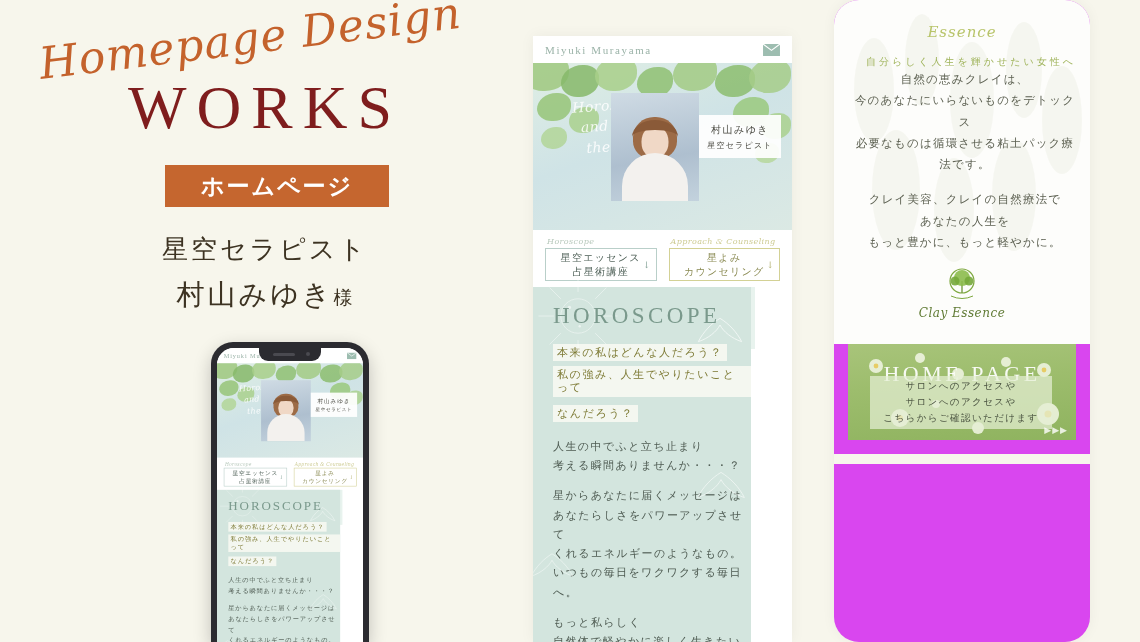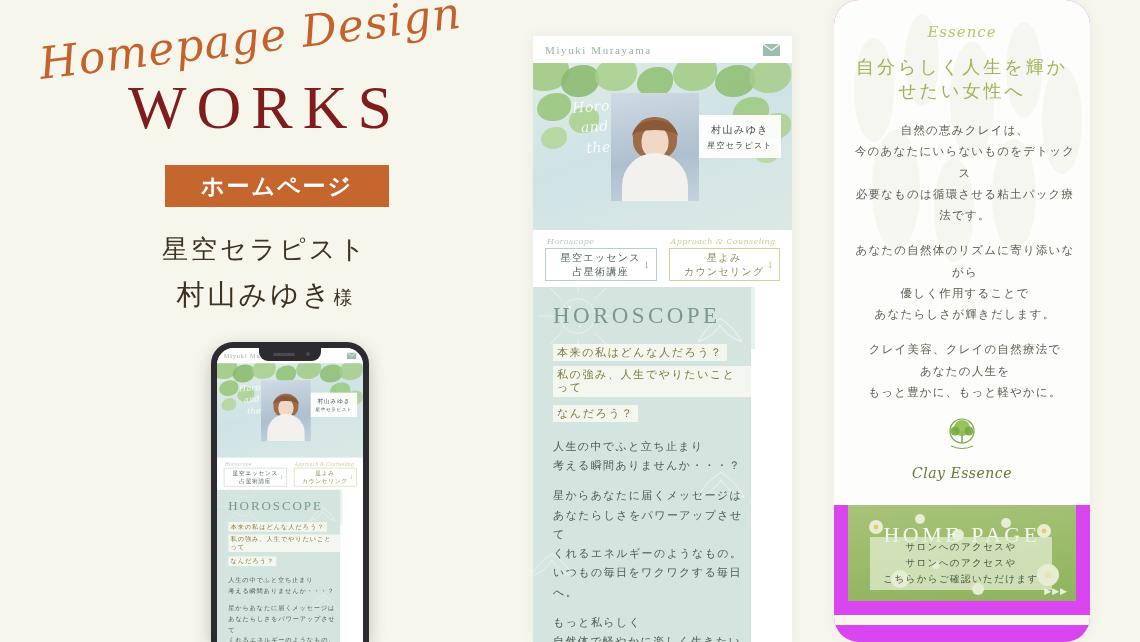--- a/index.html
+++ b/index.html
@@ -177,8 +177,8 @@
   .rc-sec1 { position:relative; padding: 22px 14px 10px 14px; background:#fdfdfb; overflow:hidden; }
   .rc-bg-flowers { position:absolute; inset:0; opacity:.5; }
   .rc-head {
-    position:relative; text-align:center; font-size:18px; color:#9fb35a;
-    letter-spacing:3px; margin-bottom:17px; font-family:"DejaVu Serif", serif;
+    position:relative; text-align:right; font-size:10px; color:#9fb35a;
+    letter-spacing:3px; font-family:"DejaVu Serif", serif;
   }
   .rc-para {
     position:relative; text-align:center; font-size:11.5px; color:#5d6152;

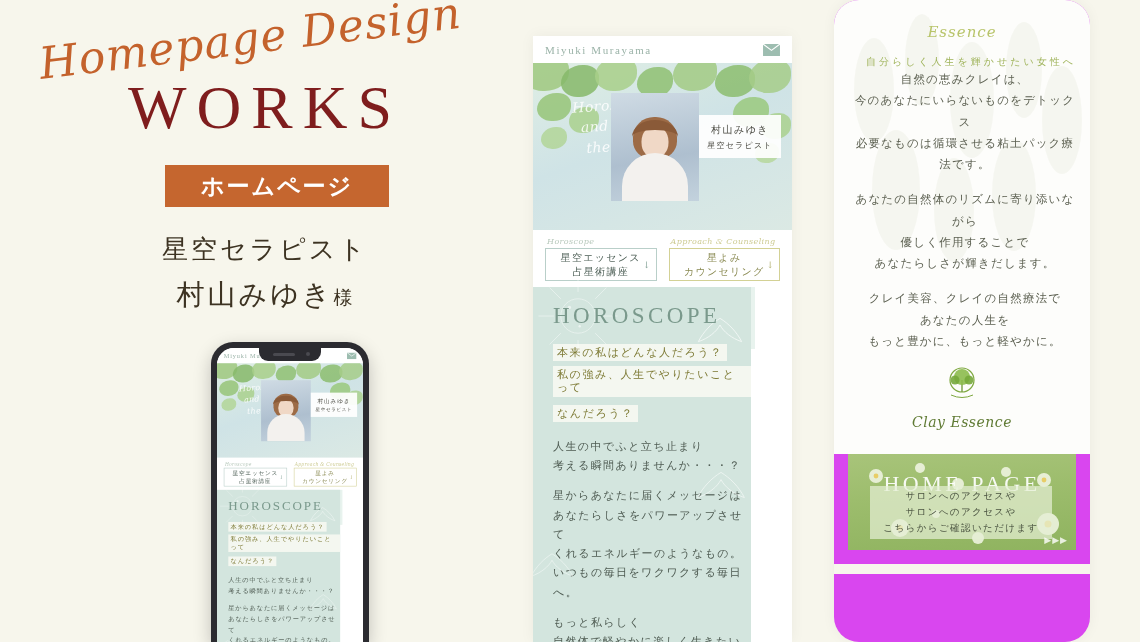--- a/index.html
+++ b/index.html
@@ -446,9 +446,6 @@
       <div class="rc-para" style="white-space:pre-line">自然の恵みクレイは、
 今のあなたにいらないものをデトックス
 必要なものは循環させる粘土パック療法です。</div>
-      <div class="rc-para" style="white-space:pre-line">あなたの自然体のリズムに寄り添いながら
-優しく作用することで
-あなたらしさが輝きだします。</div>
       <div class="rc-para" style="white-space:pre-line">クレイ美容、クレイの自然療法で
 あなたの人生を
 もっと豊かに、もっと軽やかに。</div>

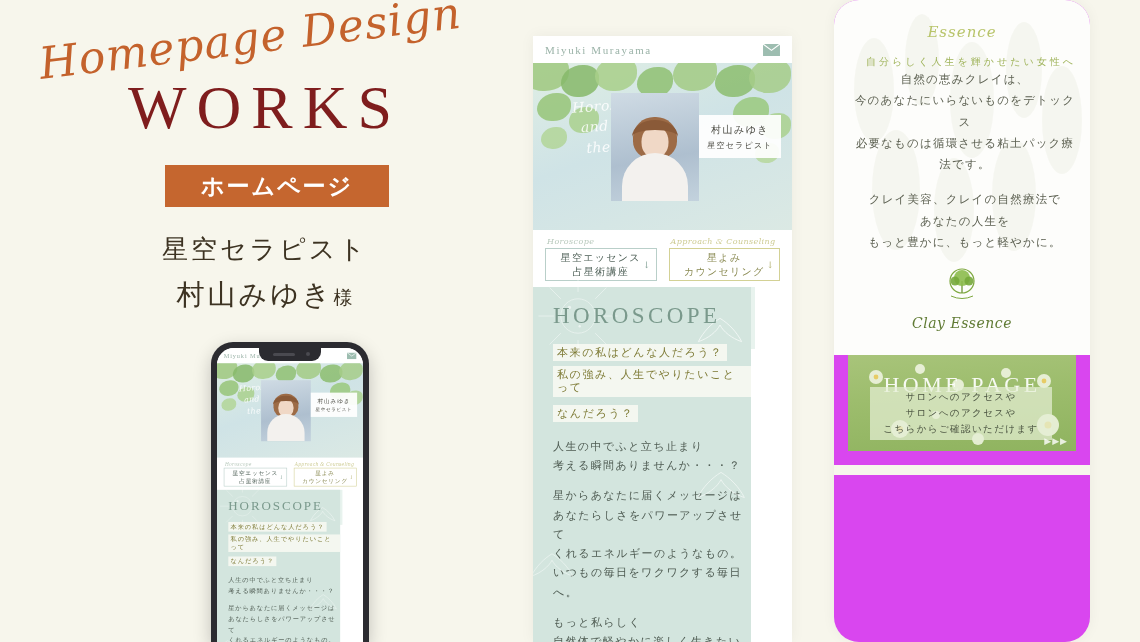--- a/index.html
+++ b/index.html
@@ -187,7 +187,7 @@
     margin-left:6px;
   }
   .rc-logo { position:relative; text-align:center; margin: 6px 0 14px; }
-  .rc-logo-name { font-family:"DejaVu Serif", serif; font-style:italic; font-size:14px; color:#5f7a33; letter-spacing:.5px; margin-top:10px; }
+  .rc-logo-name { font-family:"DejaVu Serif", serif; font-style:italic; font-size:12px; color:#5f7a33; letter-spacing:.5px; margin-top:1px; }
   .readmore {
     position:relative; margin: 0 14px 18px 14px; height:33px; border:1px solid #bccb7e;
     background:rgba(255,255,255,.75);

